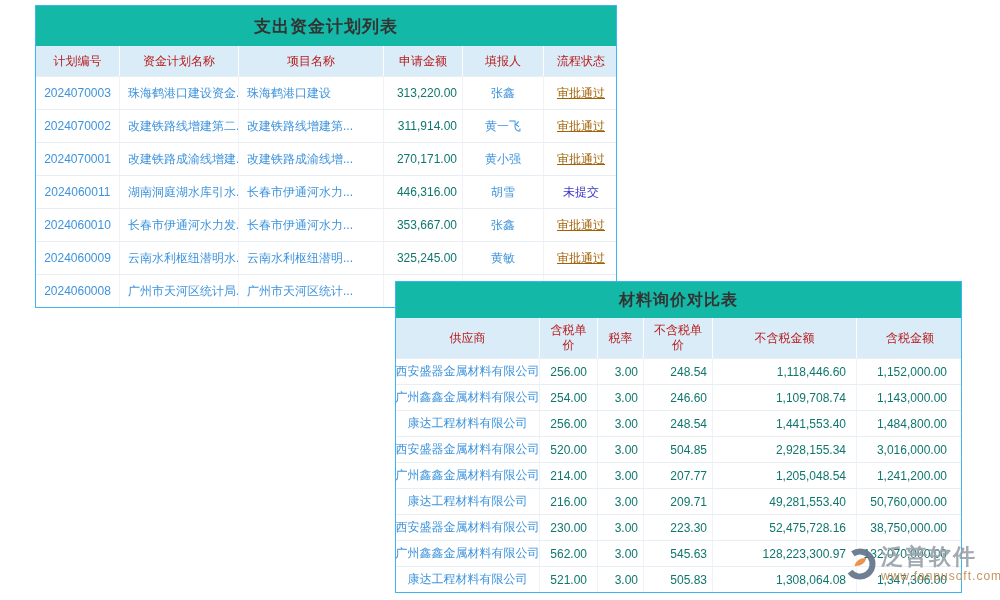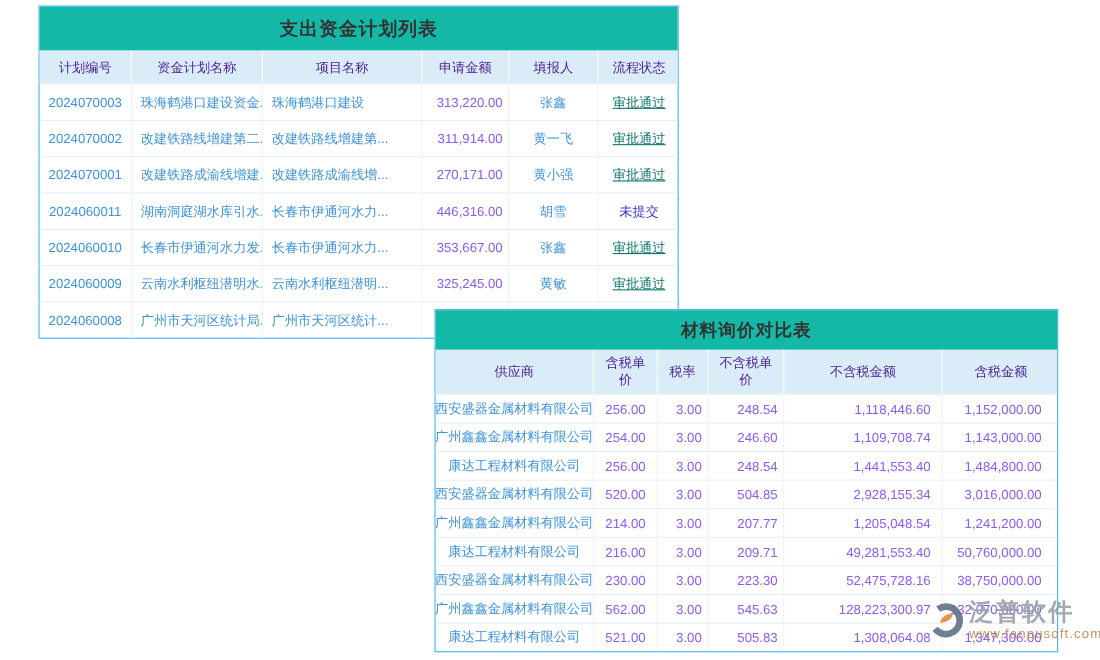--- a/index.html
+++ b/index.html
@@ -20,7 +20,7 @@
   #plan-panel  .thead { height:30px; }
   #quote-panel .thead { height:40px; }
   .th { flex:none; display:flex; align-items:center; justify-content:center;
-    text-align:center; color:#4c1d95; font-size:12px; line-height:1.25;
+    text-align:center; color:#b91c1c; font-size:12px; line-height:1.25;
     padding:0 5px; border-right:1px solid rgba(255,255,255,.85); }
   .th:last-child { border-right:none; }
 

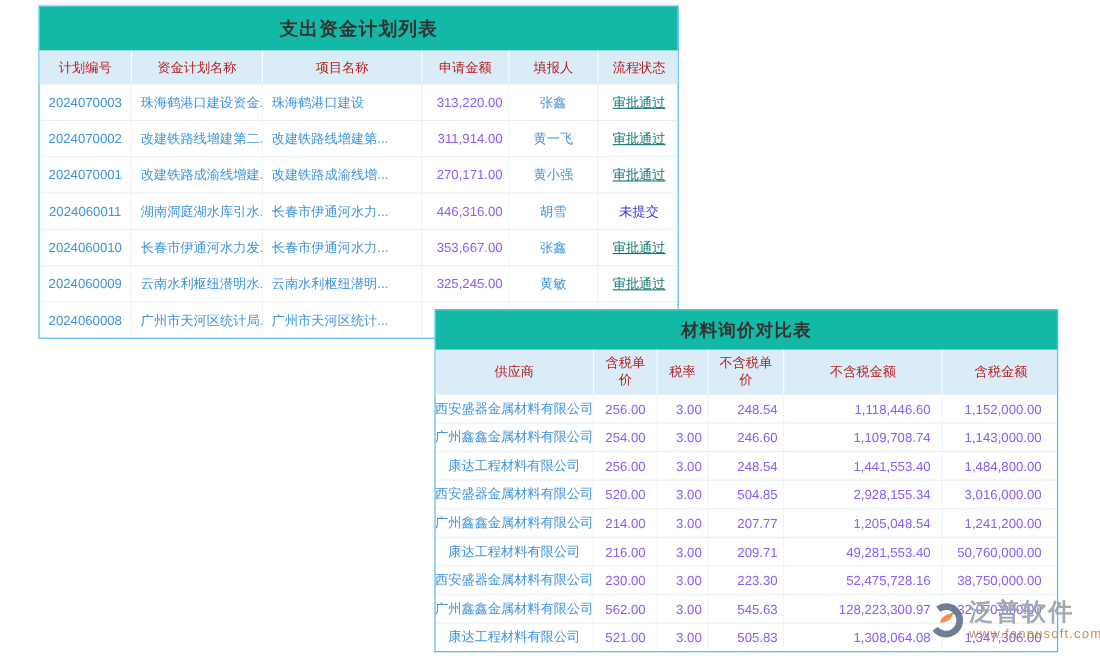--- a/index.html
+++ b/index.html
@@ -39,7 +39,7 @@
   .pr-m  { padding-right:10px; }
   .pr-l  { padding-right:16px; }
   .link  { color:#3e93dc; cursor:pointer; }
-  .dark  { color:#8b5cf6; }
+  .dark  { color:#0f766e; }
   .status.approved    { color:#0f766e; text-decoration:underline; cursor:pointer; }
   .status.unsubmitted { color:#3b36cf; cursor:pointer; }
 

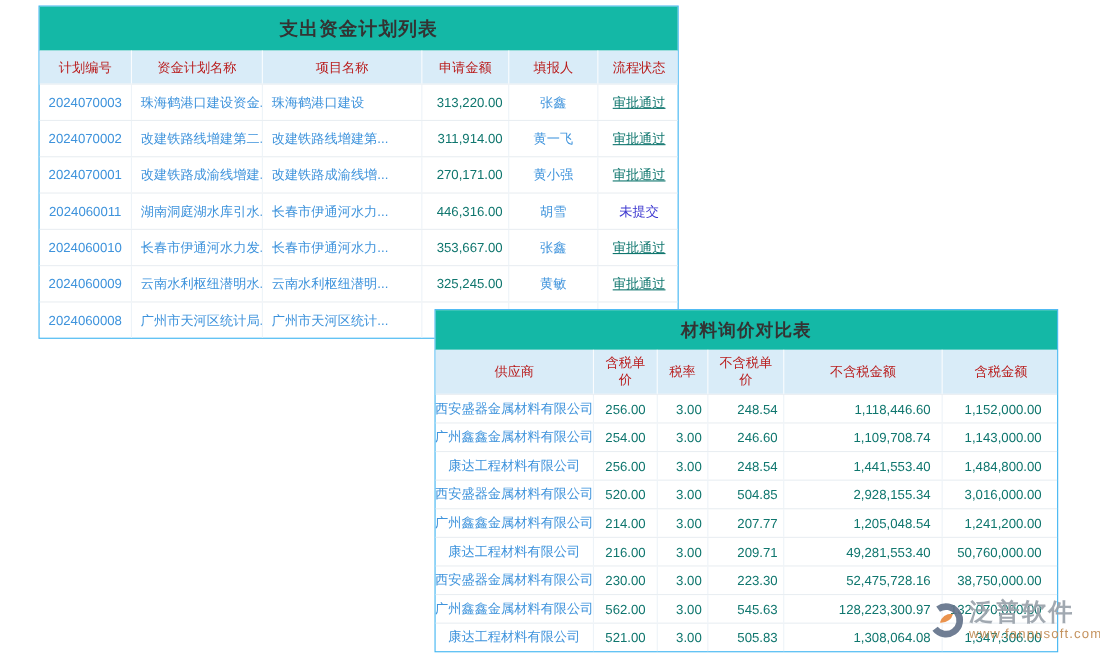--- a/index.html
+++ b/index.html
@@ -40,7 +40,7 @@
   .pr-l  { padding-right:16px; }
   .link  { color:#3e93dc; cursor:pointer; }
   .dark  { color:#0f766e; }
-  .status.approved    { color:#0f766e; text-decoration:underline; cursor:pointer; }
+  .status.approved    { color:#a16207; text-decoration:underline; cursor:pointer; }
   .status.unsubmitted { color:#3b36cf; cursor:pointer; }
 
   #watermark { position:absolute; left:843px; top:545px; z-index:3;

